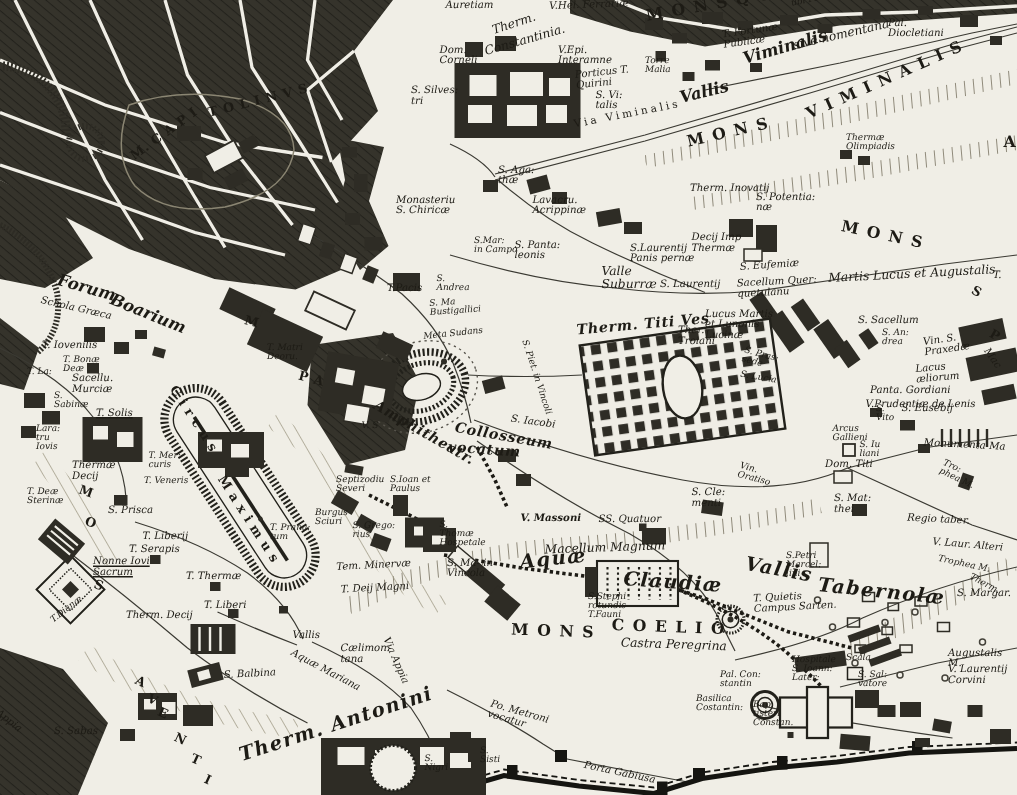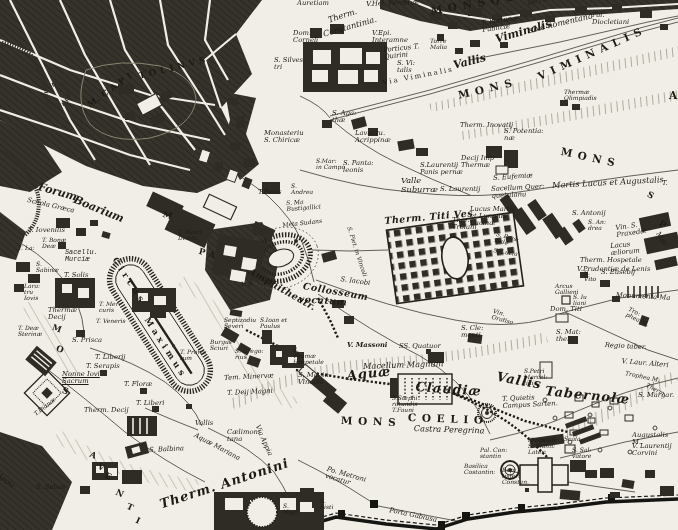--- a/index.html
+++ b/index.html
@@ -445,7 +445,7 @@
       <div class="lb m" style="left: 552px; top: 181px; transform: rotate(-3deg);">Martis Lucus et Augustalis</div>
       <div class="lb s" style="left: 452px; top: 217px;">Ther.
 Troiani</div>
-      <div class="lb s" style="left: 572px; top: 210px;">S. Antonij</div>
+      <div class="lb s" style="left: 572px; top: 210px;">S. Sacellum</div>
       <div class="lb t" style="left: 588px; top: 219px;">S. An:
 drea</div>
       <div class="lb s" style="left: 615px; top: 225px; transform: rotate(-8deg);">Vin. S.

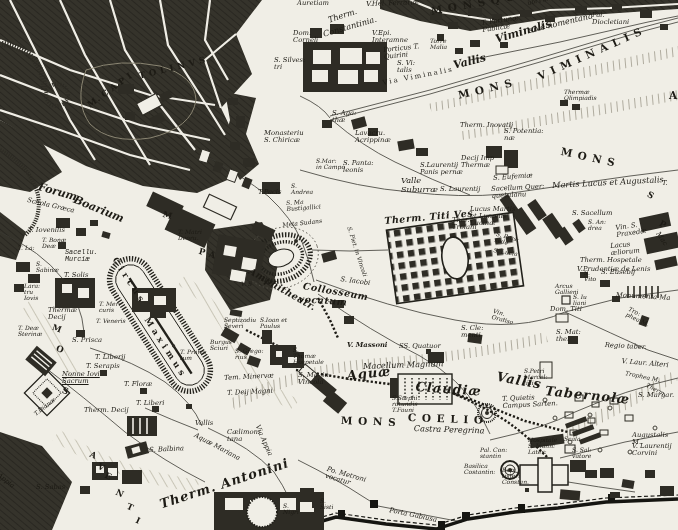--- a/index.html
+++ b/index.html
@@ -523,7 +523,7 @@
       <div class="lb t" style="left: 42px; top: 237px;">T. Bonæ
 Deæ</div>
       <div class="lb t" style="left: 18px; top: 245px;">T. La:</div>
-      <div class="lb s" style="left: 65px; top: 249px; font-family: Liberation Mono, monospace;">Sacellu.
+      <div class="lb s" style="left: 48px; top: 249px;">Sacellu.
 Murciæ</div>
       <div class="lb s" style="left: 64px; top: 272px; text-decoration: underline;">T. Solis</div>
       <div class="lb t" style="left: 36px; top: 261px;">S.

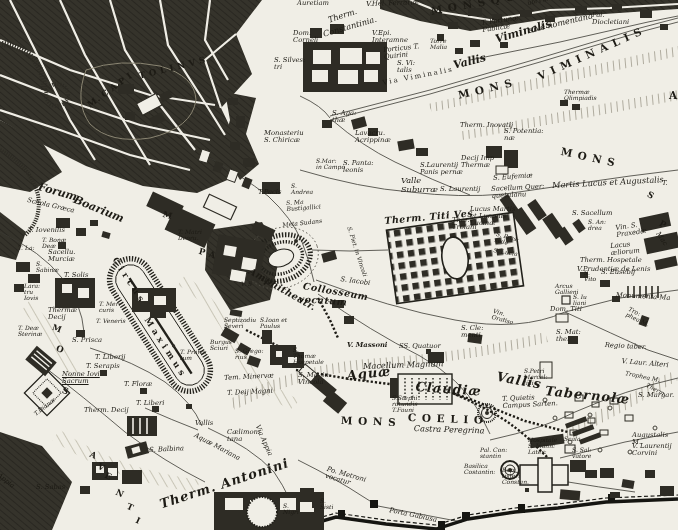--- a/index.html
+++ b/index.html
@@ -455,7 +455,7 @@
       <div class="lb t" style="left: 494px; top: 247px; transform: rotate(10deg);">S. Lucia</div>
       <div class="lb s" style="left: 610px; top: 243px; transform: rotate(-5deg);">Lacus
 æliorum</div>
-      <div class="lb s" style="left: 580px; top: 257px;">Therm. Hospetale</div>
+      <div class="lb s" style="left: 580px; top: 257px;">Panta. Gordiani</div>
       <div class="lb s" style="left: 577px; top: 266px;">V.Prudentiæ de Lenis</div>
       <div class="lb t" style="left: 584px; top: 270px;">S.
 Vito</div>

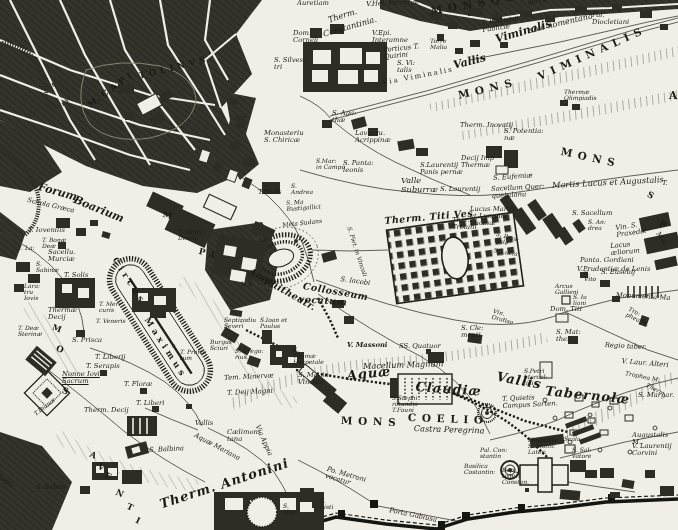--- a/index.html
+++ b/index.html
@@ -543,7 +543,7 @@
       <div class="lb s" style="left: 86px; top: 363px;">T. Serapis</div>
       <div class="lb s" style="left: 62px; top: 371px; text-decoration: underline;">Nonne Iovi
 Sacrum</div>
-      <div class="lb s" style="left: 124px; top: 381px;">T. Floræ</div>
+      <div class="lb s" style="left: 124px; top: 381px;">T. Thermæ</div>
       <div class="lb s" style="left: 136px; top: 400px;">T. Liberi</div>
       <div class="lb s" style="left: 84px; top: 407px;">Therm. Decij</div>
       <div class="lb t" style="left: 33px; top: 412px; transform: rotate(-38deg);">T.Dianæ</div>

